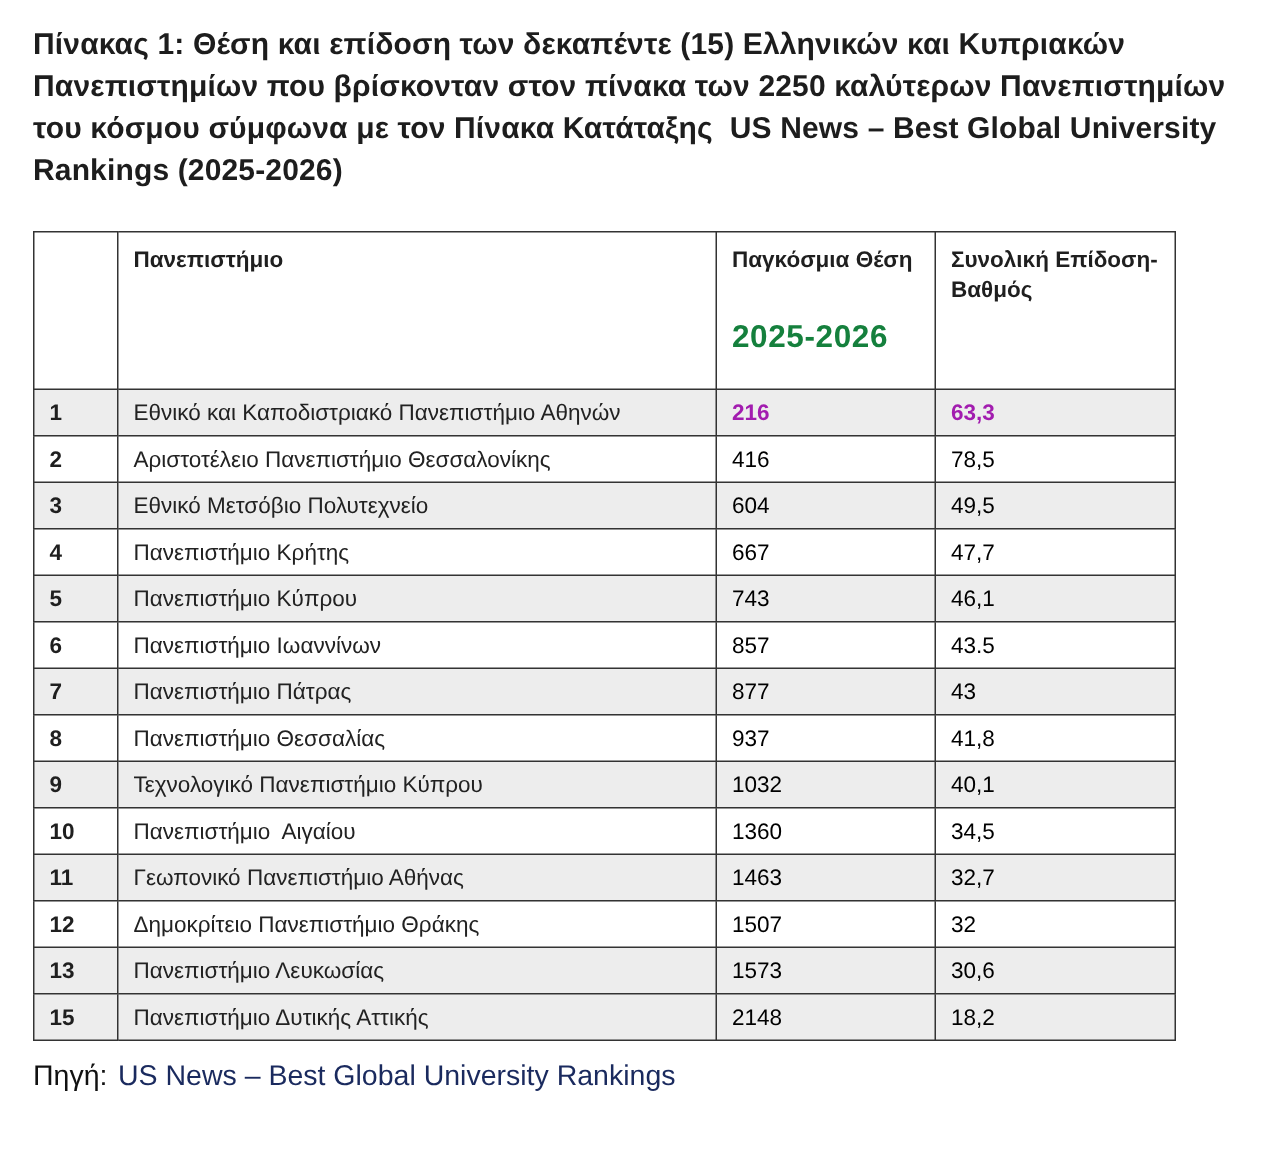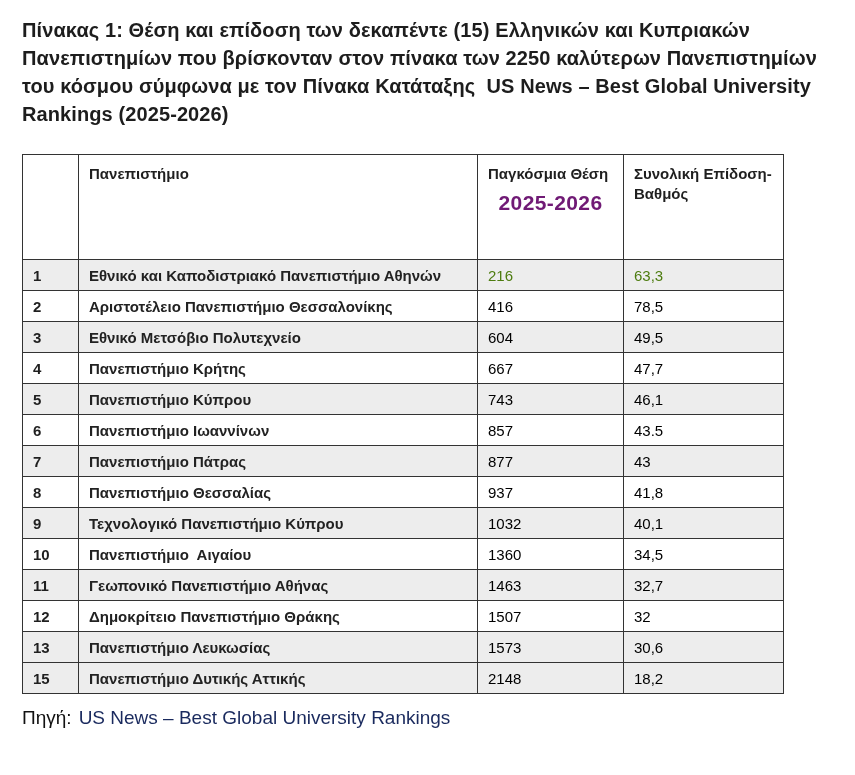--- a/index.html
+++ b/index.html
@@ -45,12 +45,11 @@
     line-height: 20px;
   }
   .year-label {
-    margin-top: 9px;
+    margin-top: 31px;
     font-size: 21px;
     font-weight: bold;
     letter-spacing: 0.4px;
-    color: #701a75;
-    text-align: center;
+    color: #15803d;
   }
   .rankings tbody td {
     height: 30px;

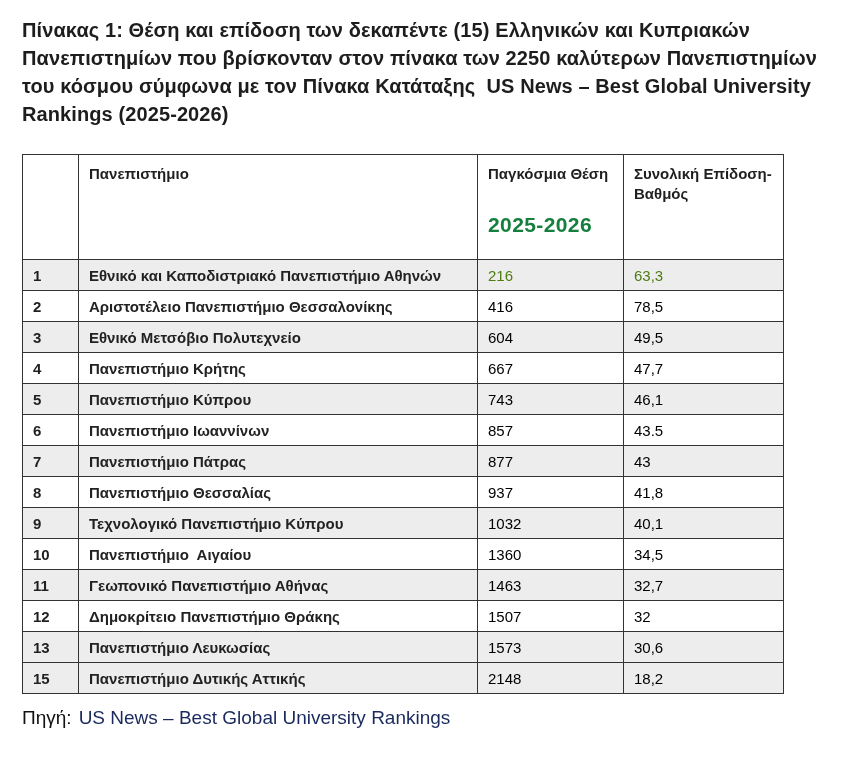--- a/index.html
+++ b/index.html
@@ -66,7 +66,7 @@
     color: #1f1f1f;
   }
   .rankings td.university {
-    font-weight: bold;
+    font-weight: normal;
     white-space: pre;
     color: #222222;
   }

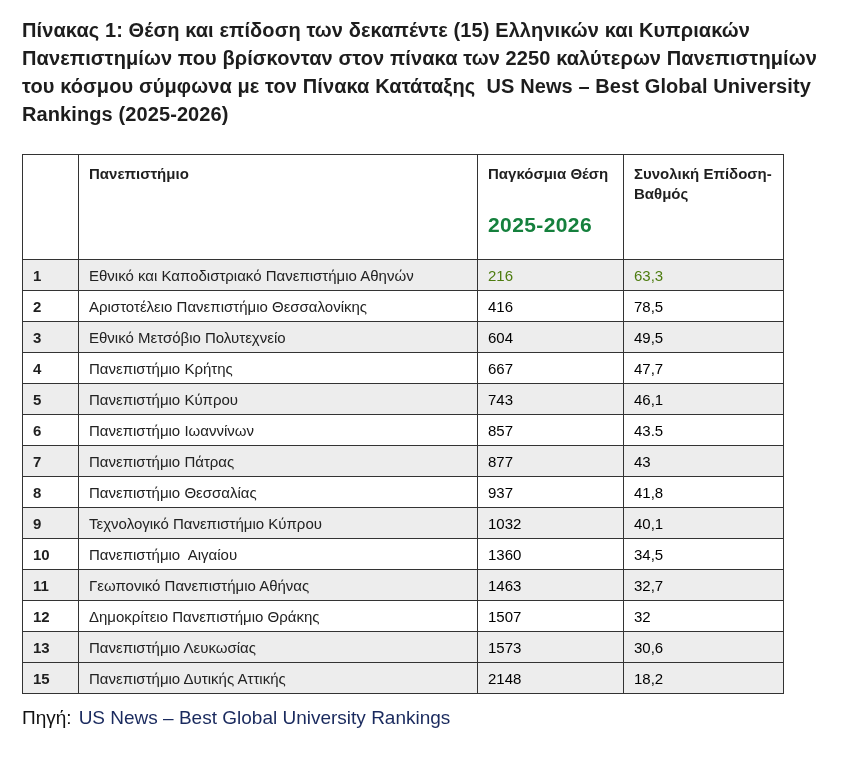--- a/index.html
+++ b/index.html
@@ -75,8 +75,8 @@
     color: #000000;
   }
   .rankings tr.first td.position, .rankings tr.first td.score {
-    font-weight: normal;
-    color: #4d7c0f;
+    font-weight: bold;
+    color: #a21caf;
   }
   .source-line {
     margin: 13px 0 0 22px;

